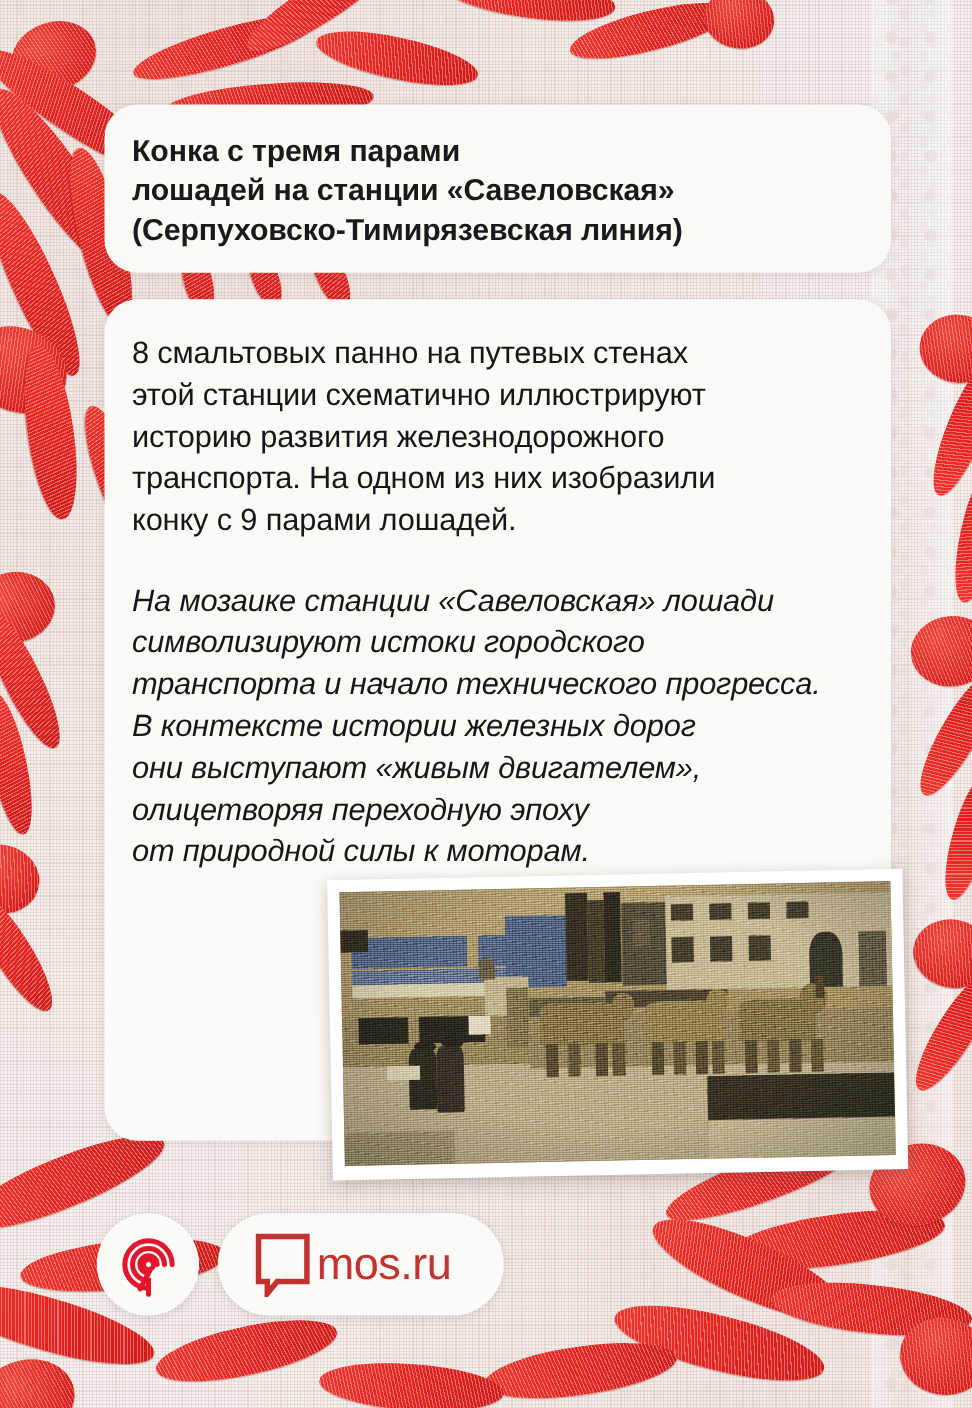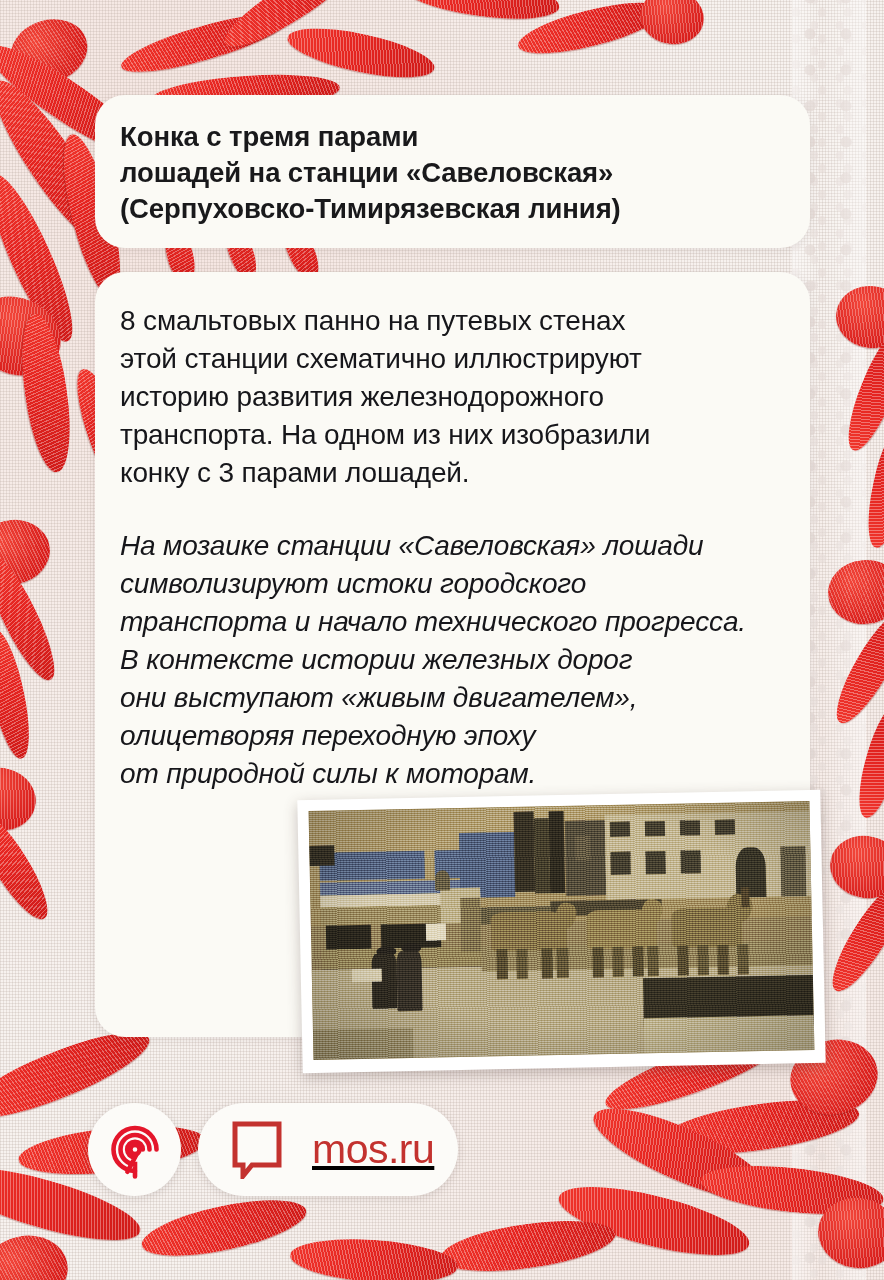--- a/index.html
+++ b/index.html
@@ -232,7 +232,7 @@
 этой станции схематично иллюстрируют
 историю развития железнодорожного
 транспорта. На одном из них изобразили
-конку с 3 парами лошадей.</div>
+конку с 9 парами лошадей.</div>
     <div class="body-text" id="para-2">На мозаике станции «Савеловская» лошади
 символизируют истоки городского
 транспорта и начало технического прогресса.

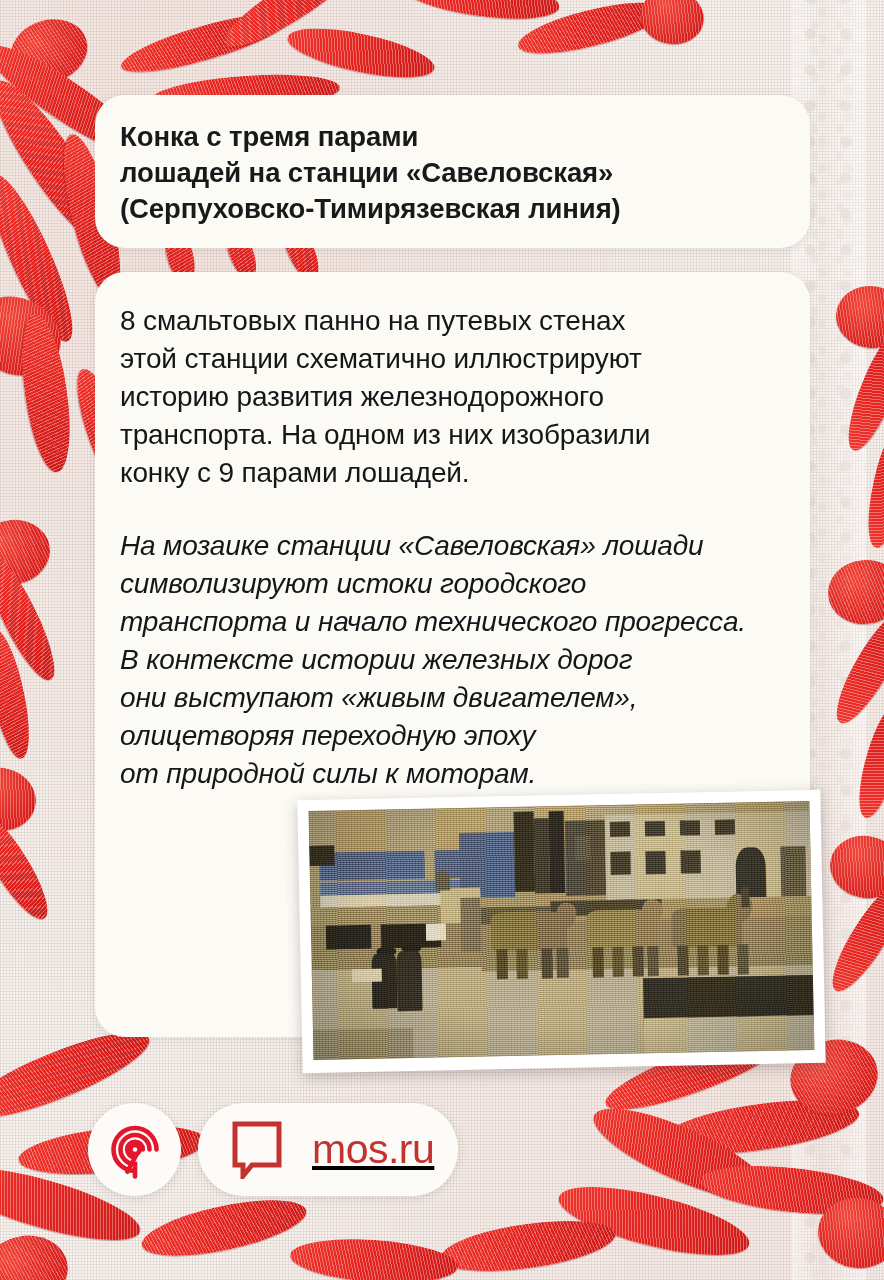--- a/index.html
+++ b/index.html
@@ -138,9 +138,8 @@
     width:260px; height:93px; border-radius:46.5px;
     background:#FCFBF8;
     box-shadow:0 2px 8px rgba(90,70,65,.15);
-    display:flex; align-items:center; gap:30px;
+    display:flex; align-items:center; gap:6px;
     padding-left:34px;
-    text-decoration:underline;
   }
   #mos-label{
     font-size:41px; font-weight:400; color:#C3322F;

